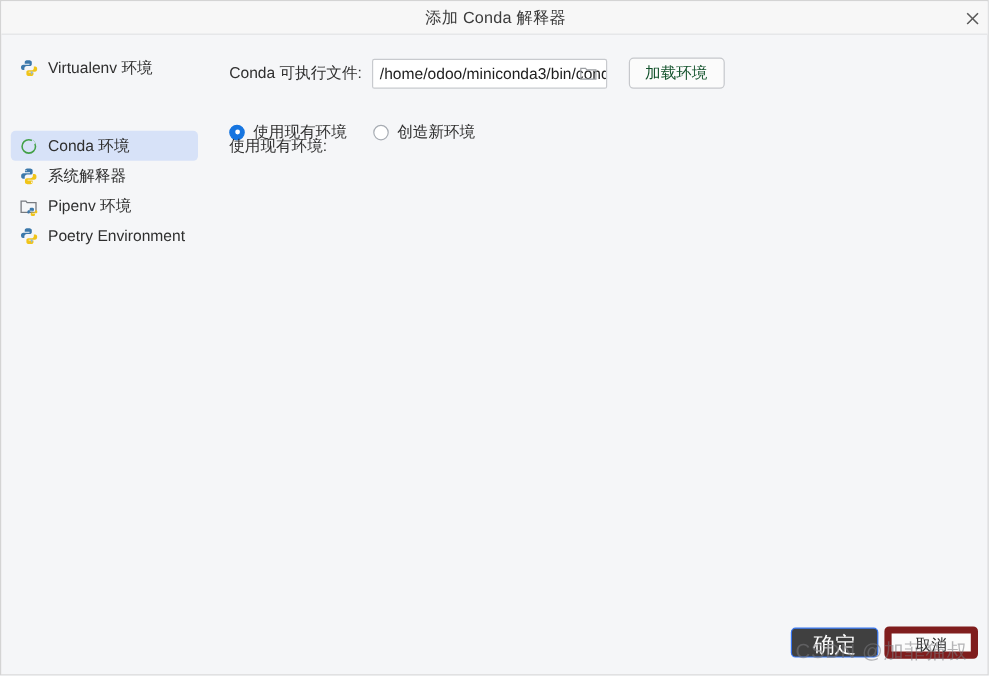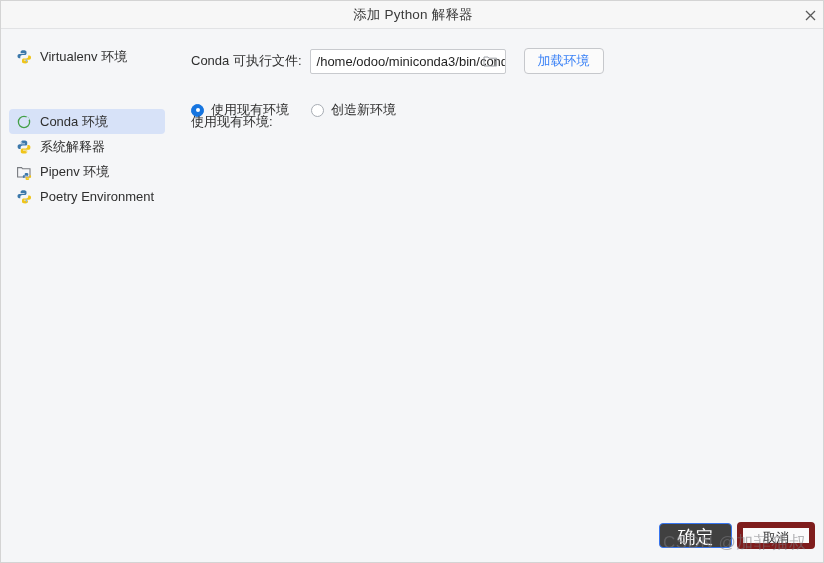--- a/index.html
+++ b/index.html
@@ -239,7 +239,7 @@
 <div id="app">
 
   <div class="titlebar">
-    <div class="titlebar-title">添加 Python 解释器</div>
+    <div class="titlebar-title">添加 Conda 解释器</div>
     <div class="close-btn">
       <svg width="11" height="11" viewBox="0 0 11 11" aria-hidden="true">
         <path d="M1 1 L10 10 M10 1 L1 10" stroke="#5a5a5a" stroke-width="1.3" fill="none"></path>

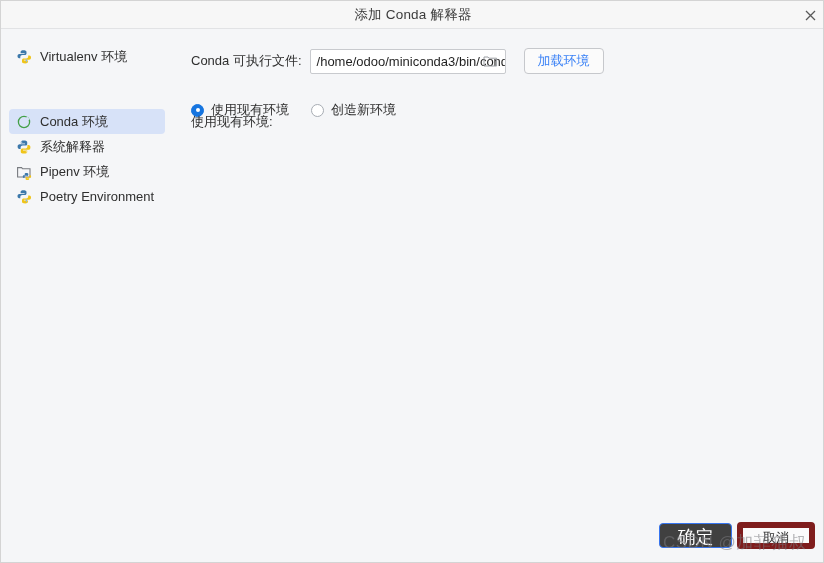--- a/index.html
+++ b/index.html
@@ -131,7 +131,7 @@
     border: 1px solid #c6c8cc;
     border-radius: 4px;
     font-size: 13px;
-    color: #3b82f6;
+    color: #14532d;
     font-family: inherit;
     cursor: pointer;
     white-space: nowrap;

